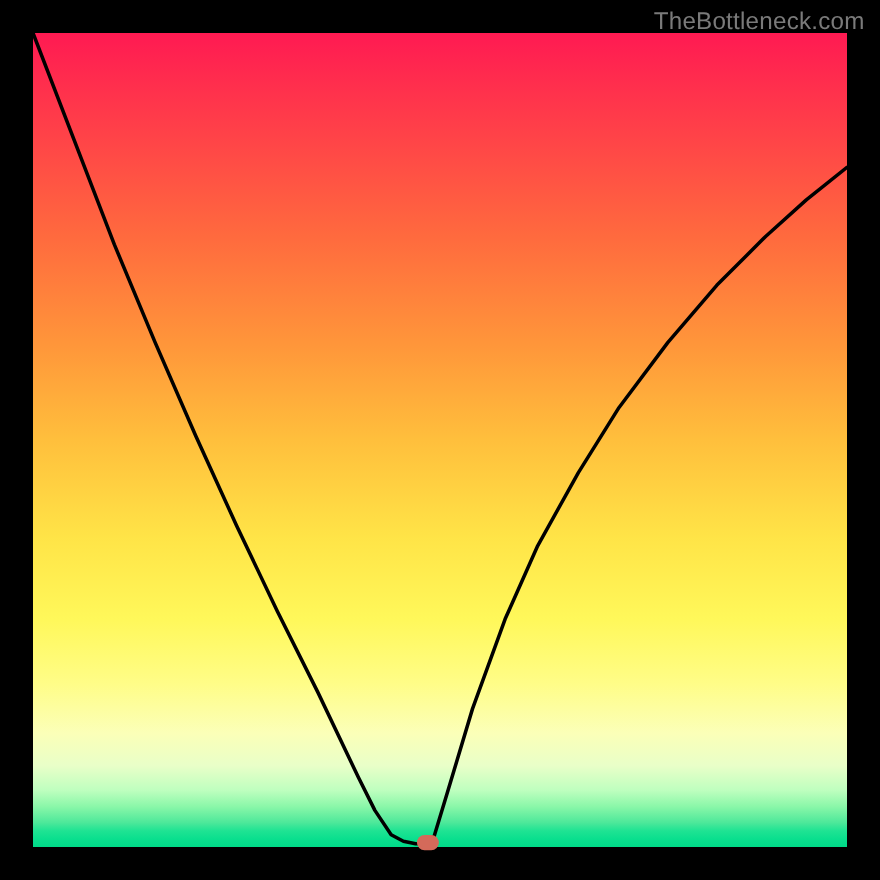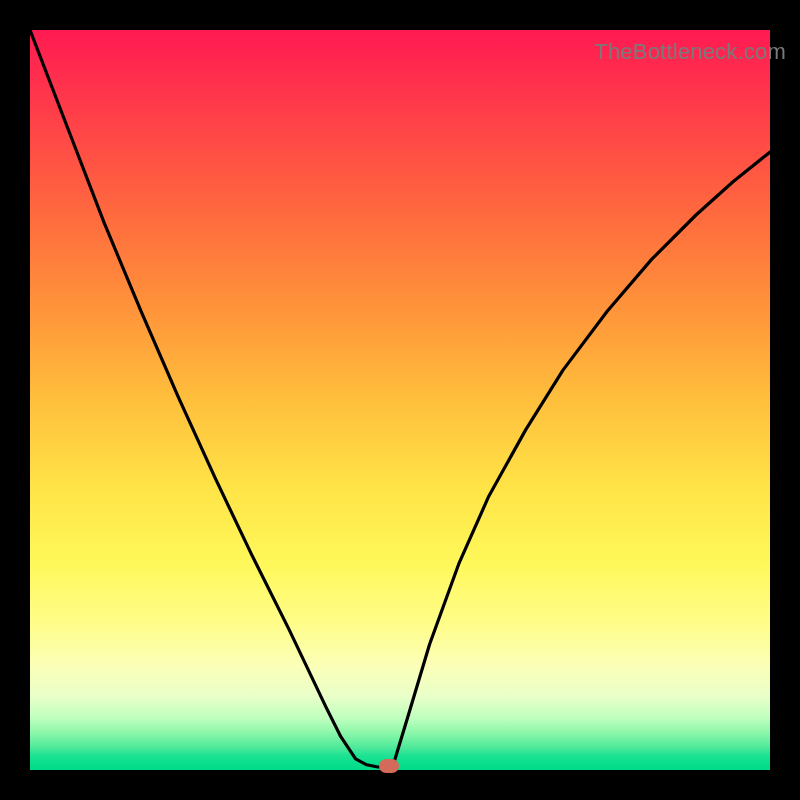--- a/index.html
+++ b/index.html
@@ -54,7 +54,6 @@
     letter-spacing: 0.2px;
     z-index: 30;
     user-select: none;
-    margin-top: 33px;
   }
   svg.curve {
     position: absolute;

